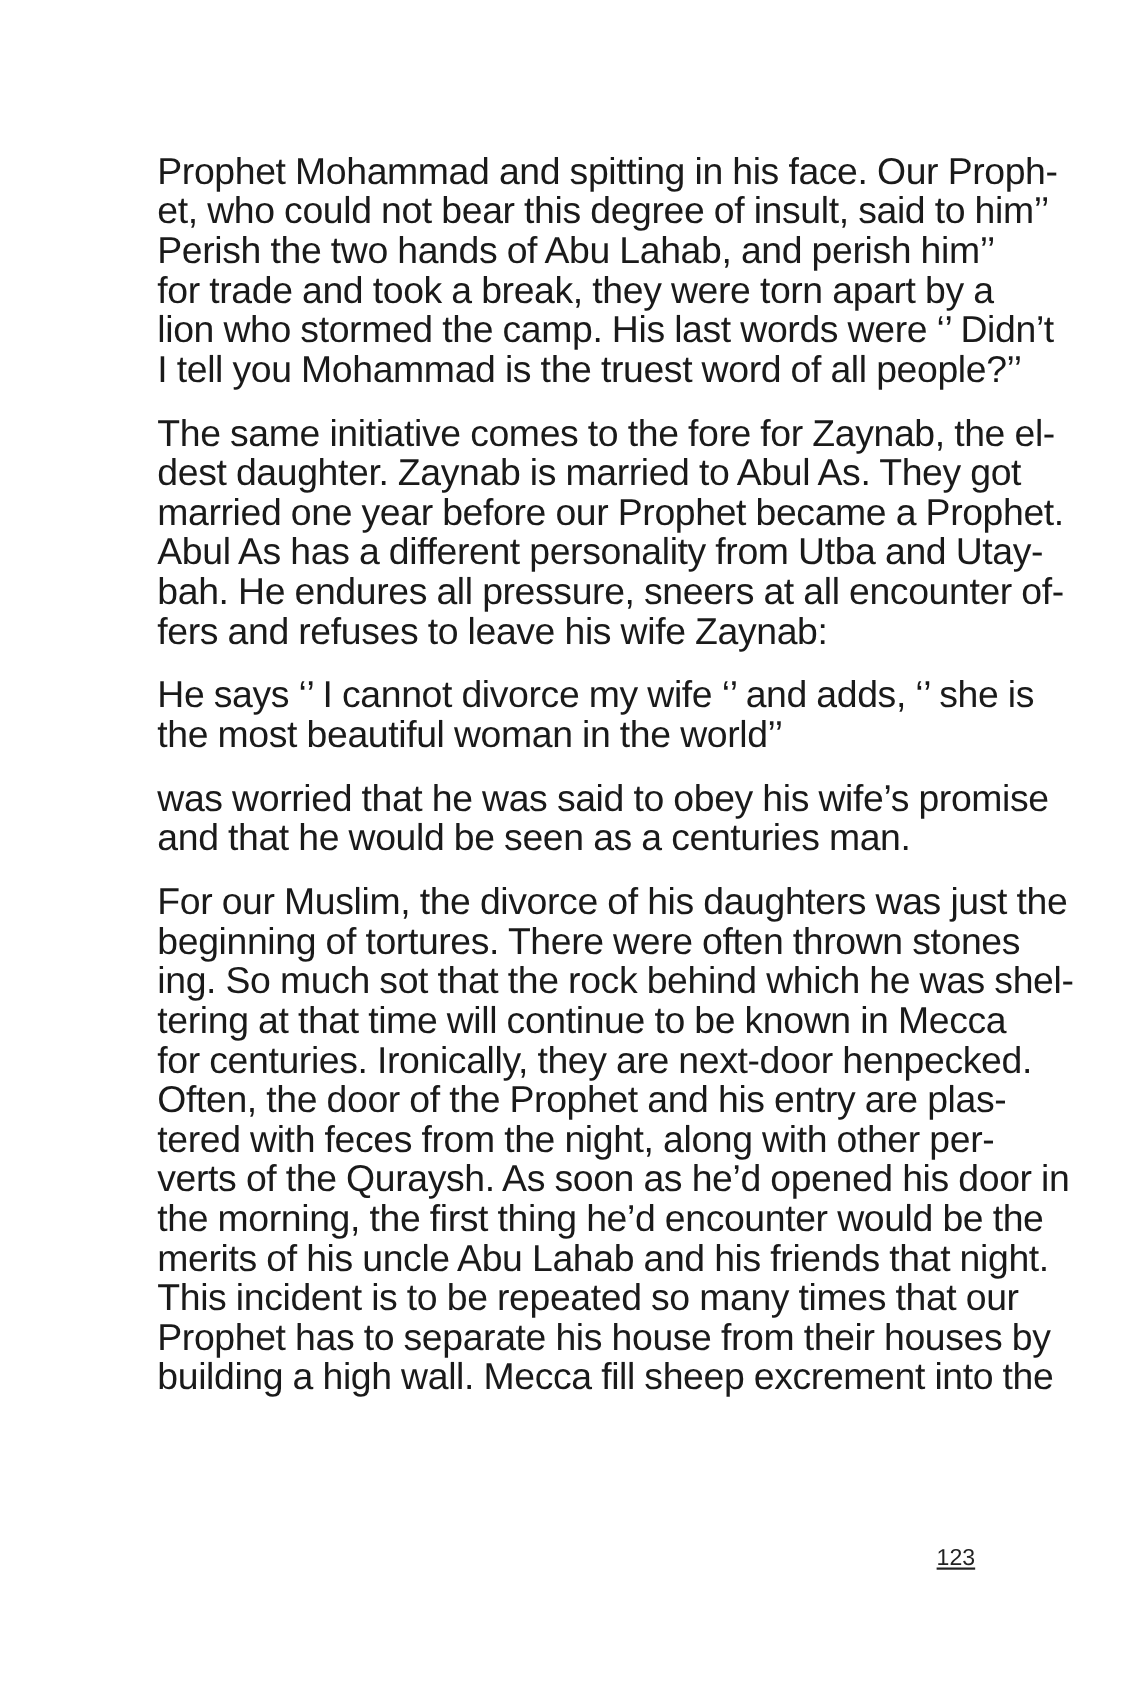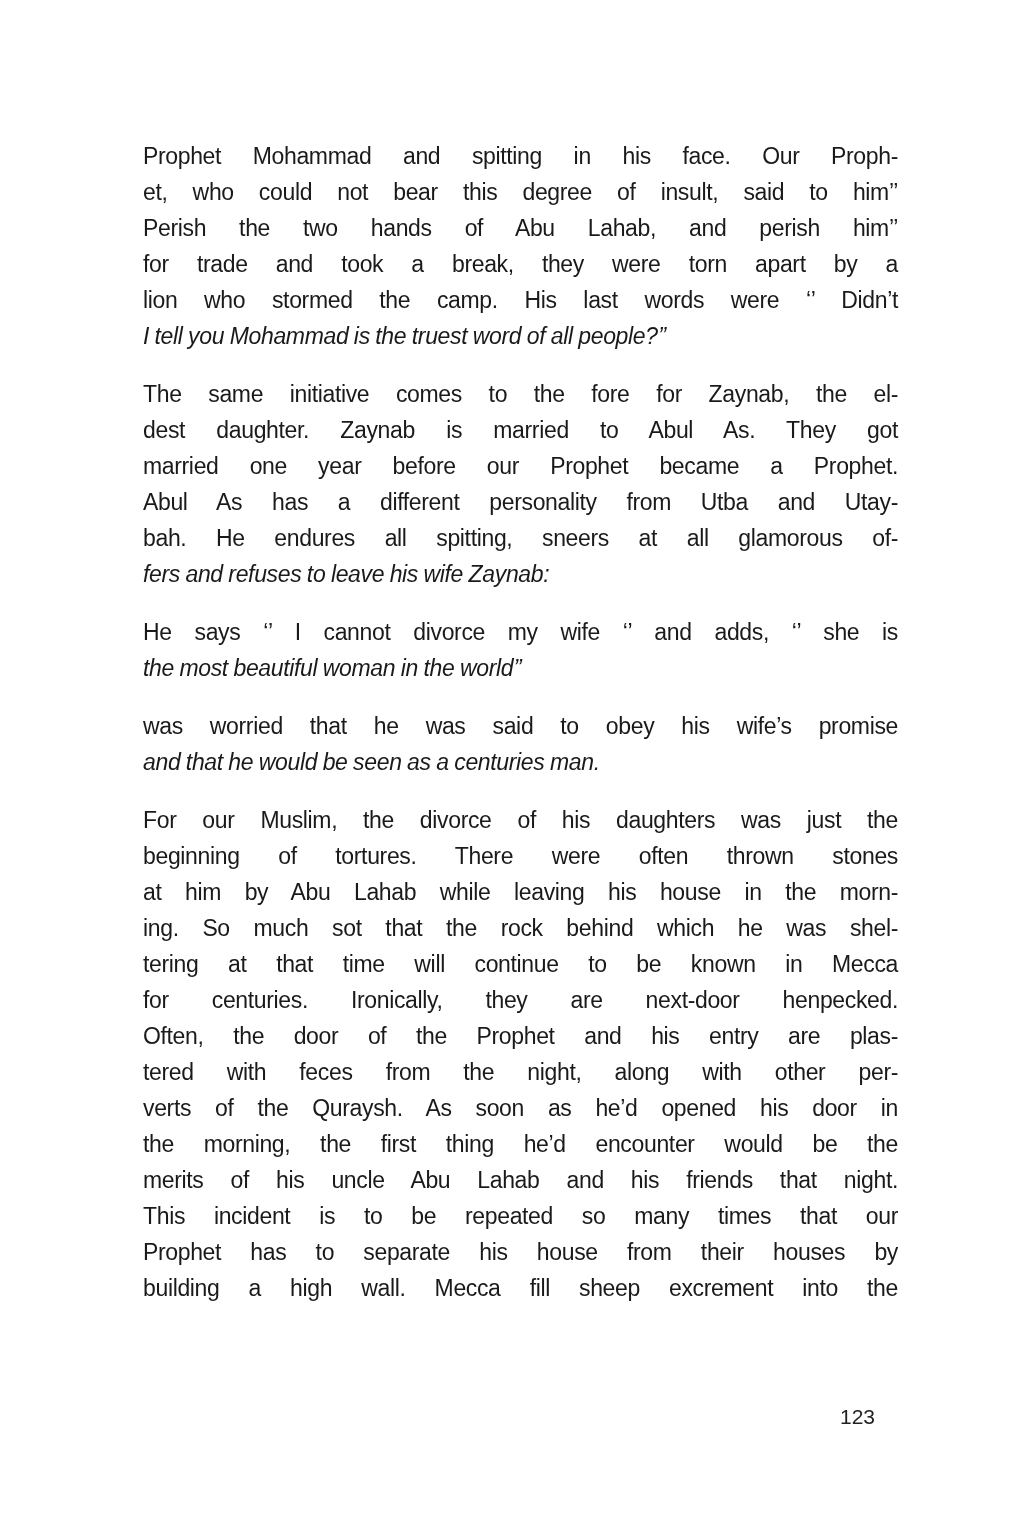--- a/index.html
+++ b/index.html
@@ -31,7 +31,7 @@
     .para {
       margin: 0 0 22px 0;
       font-family: "Liberation Sans", sans-serif;
-      font-size: 23px;
+      font-size: 34px;
       line-height: 36px;
       text-align: justify;
       letter-spacing: -0.35px;

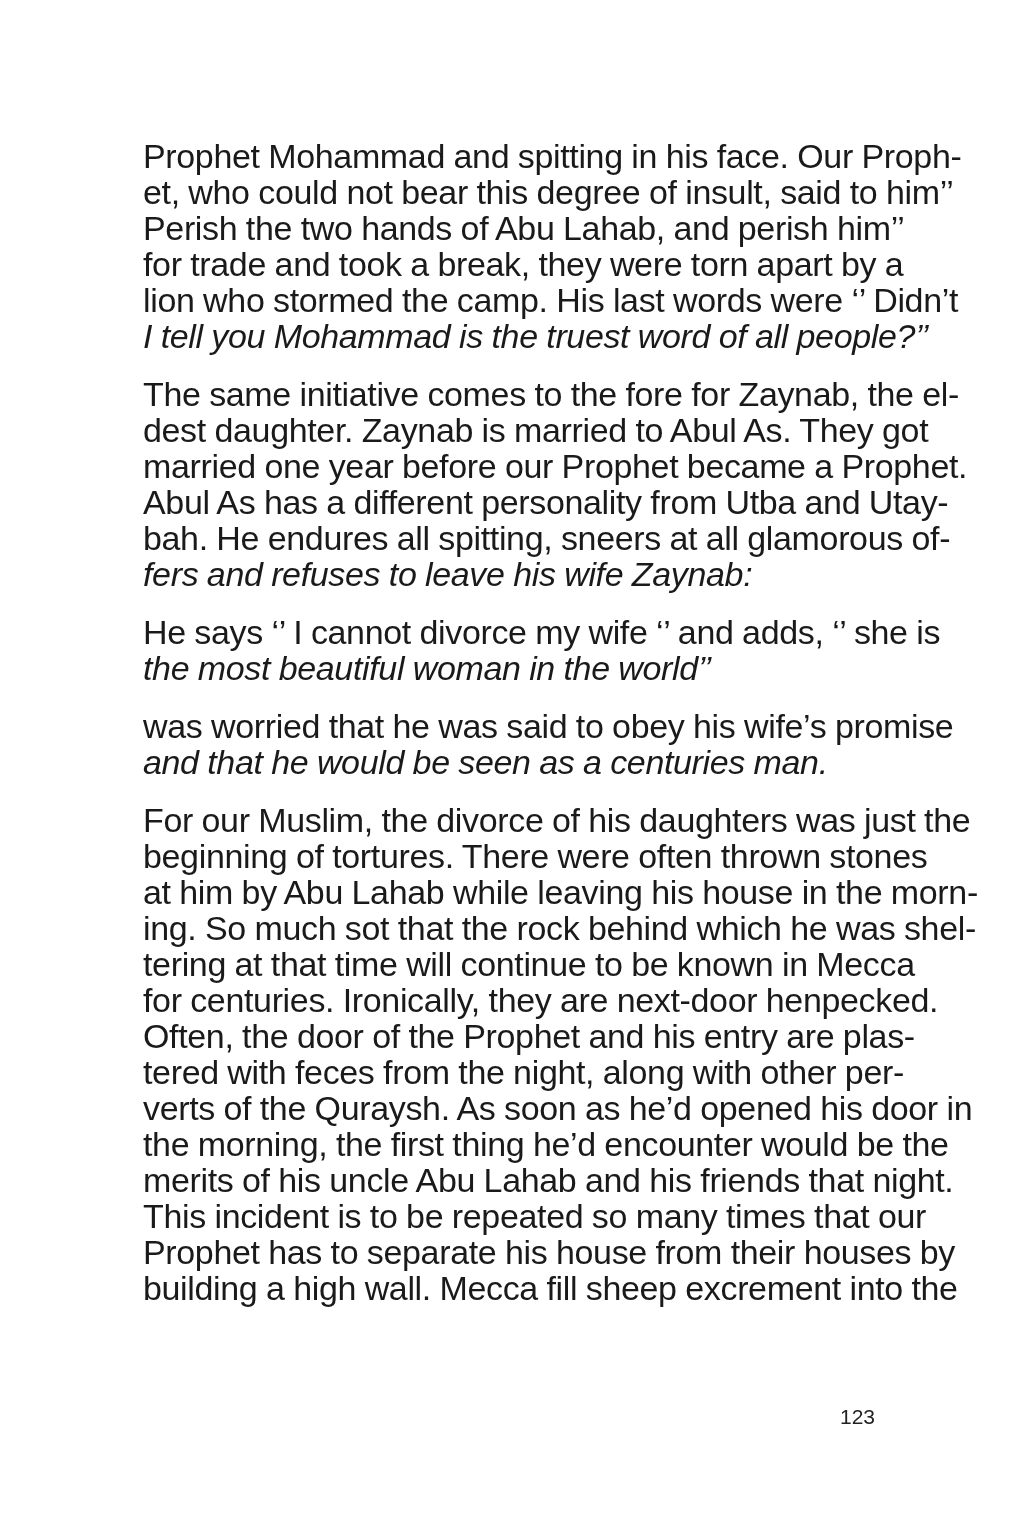--- a/index.html
+++ b/index.html
@@ -47,7 +47,6 @@
     }
     .line.last {
       text-align-last: left;
-      font-style: italic;
     }
     .page-number {
       position: absolute;

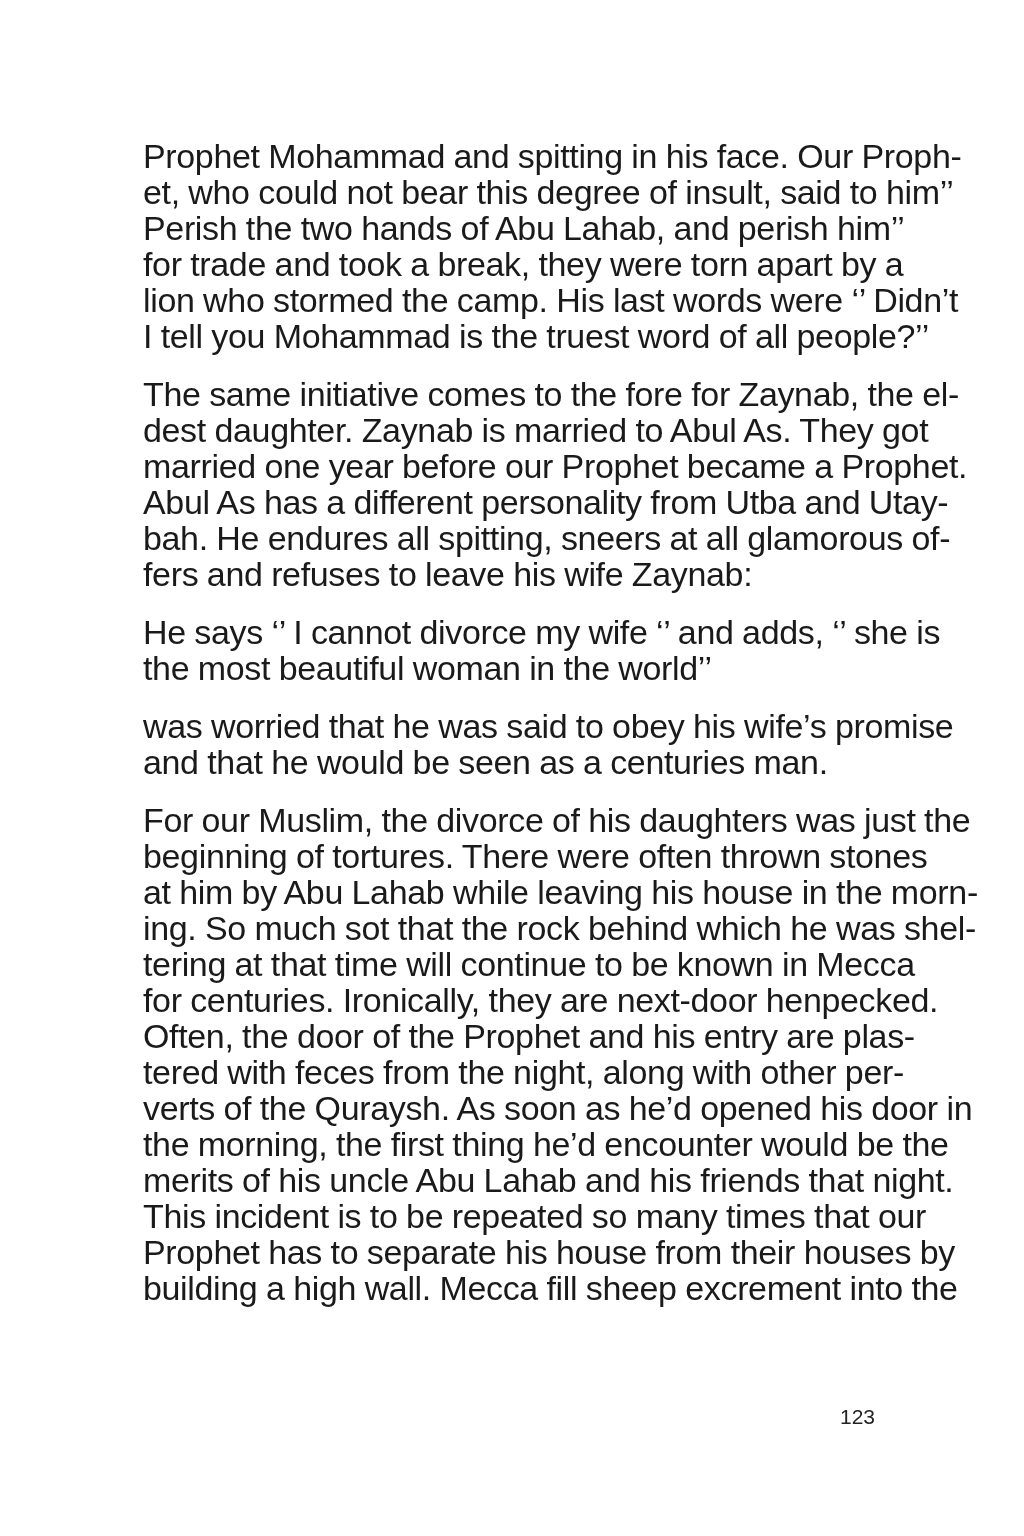--- a/index.html
+++ b/index.html
@@ -80,7 +80,7 @@
       <span class="line">dest daughter. Zaynab is married to Abul As. They got</span>
       <span class="line">married one year before our Prophet became a Prophet.</span>
       <span class="line">Abul As has a different personality from Utba and Utay-</span>
-      <span class="line">bah. He endures all spitting, sneers at all glamorous of-</span>
+      <span class="line">bah. He endures all pressure, sneers at all encounter of-</span>
       <span class="line last">fers and refuses to leave his wife Zaynab:</span>
     </p>
 

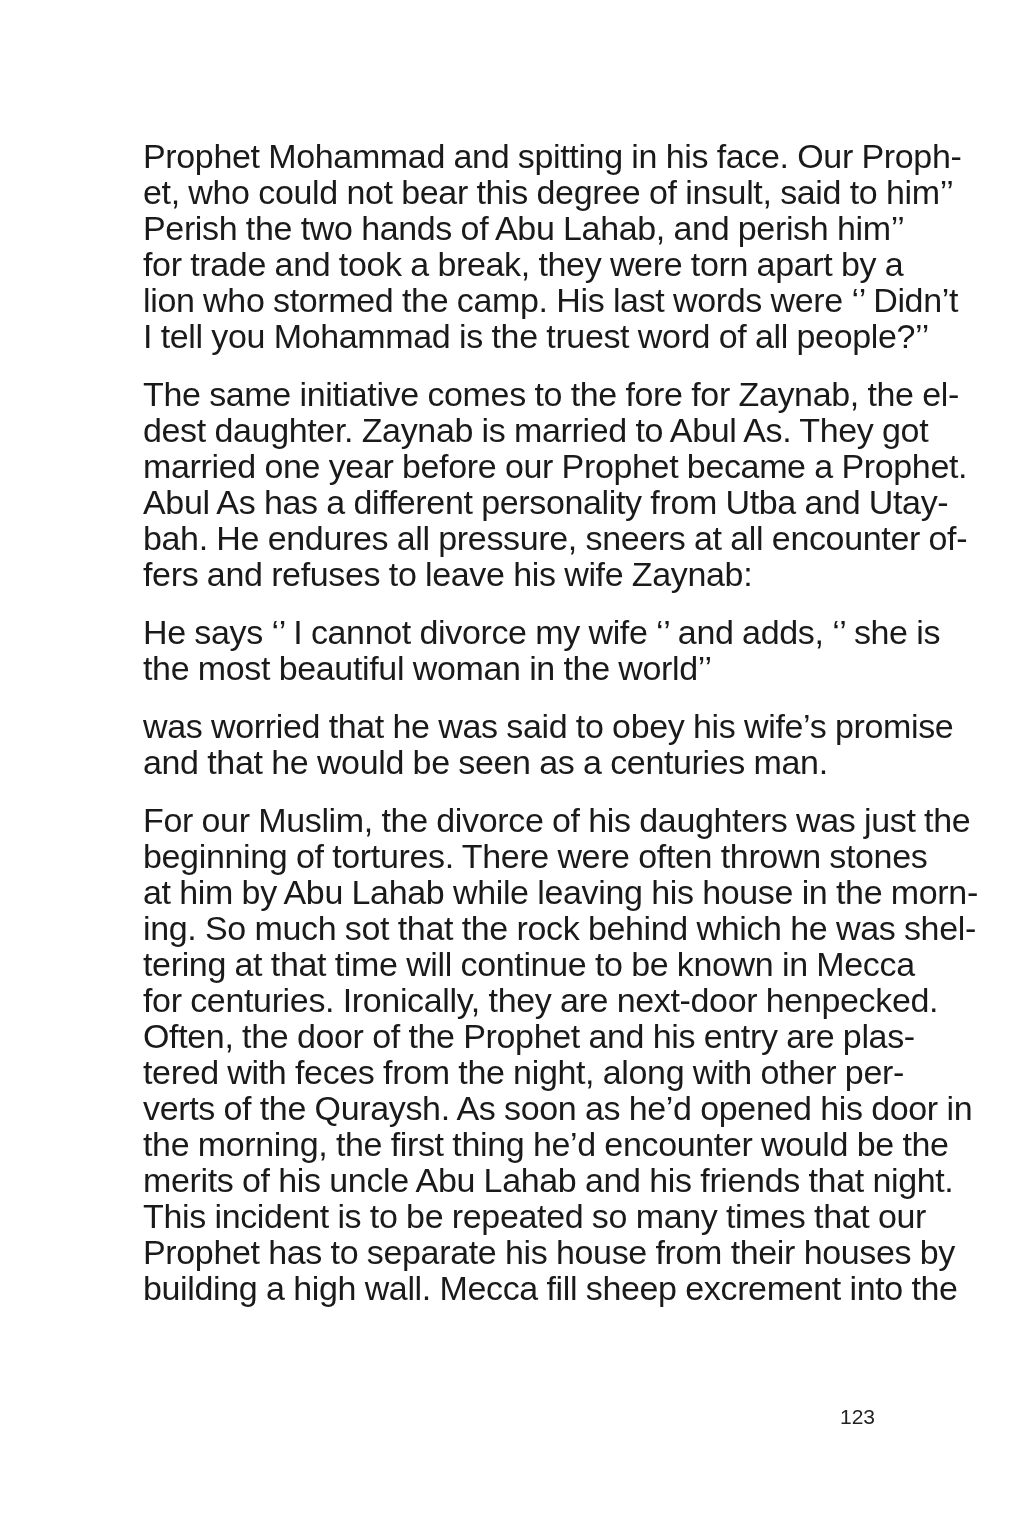--- a/index.html
+++ b/index.html
@@ -97,7 +97,6 @@
     <p class="para">
       <span class="line">For our Muslim, the divorce of his daughters was just the</span>
       <span class="line">beginning of tortures. There were often thrown stones</span>
-      <span class="line">at him by Abu Lahab while leaving his house in the morn-</span>
       <span class="line">ing. So much sot that the rock behind which he was shel-</span>
       <span class="line">tering at that time will continue to be known in Mecca</span>
       <span class="line">for centuries. Ironically, they are next-door henpecked.</span>

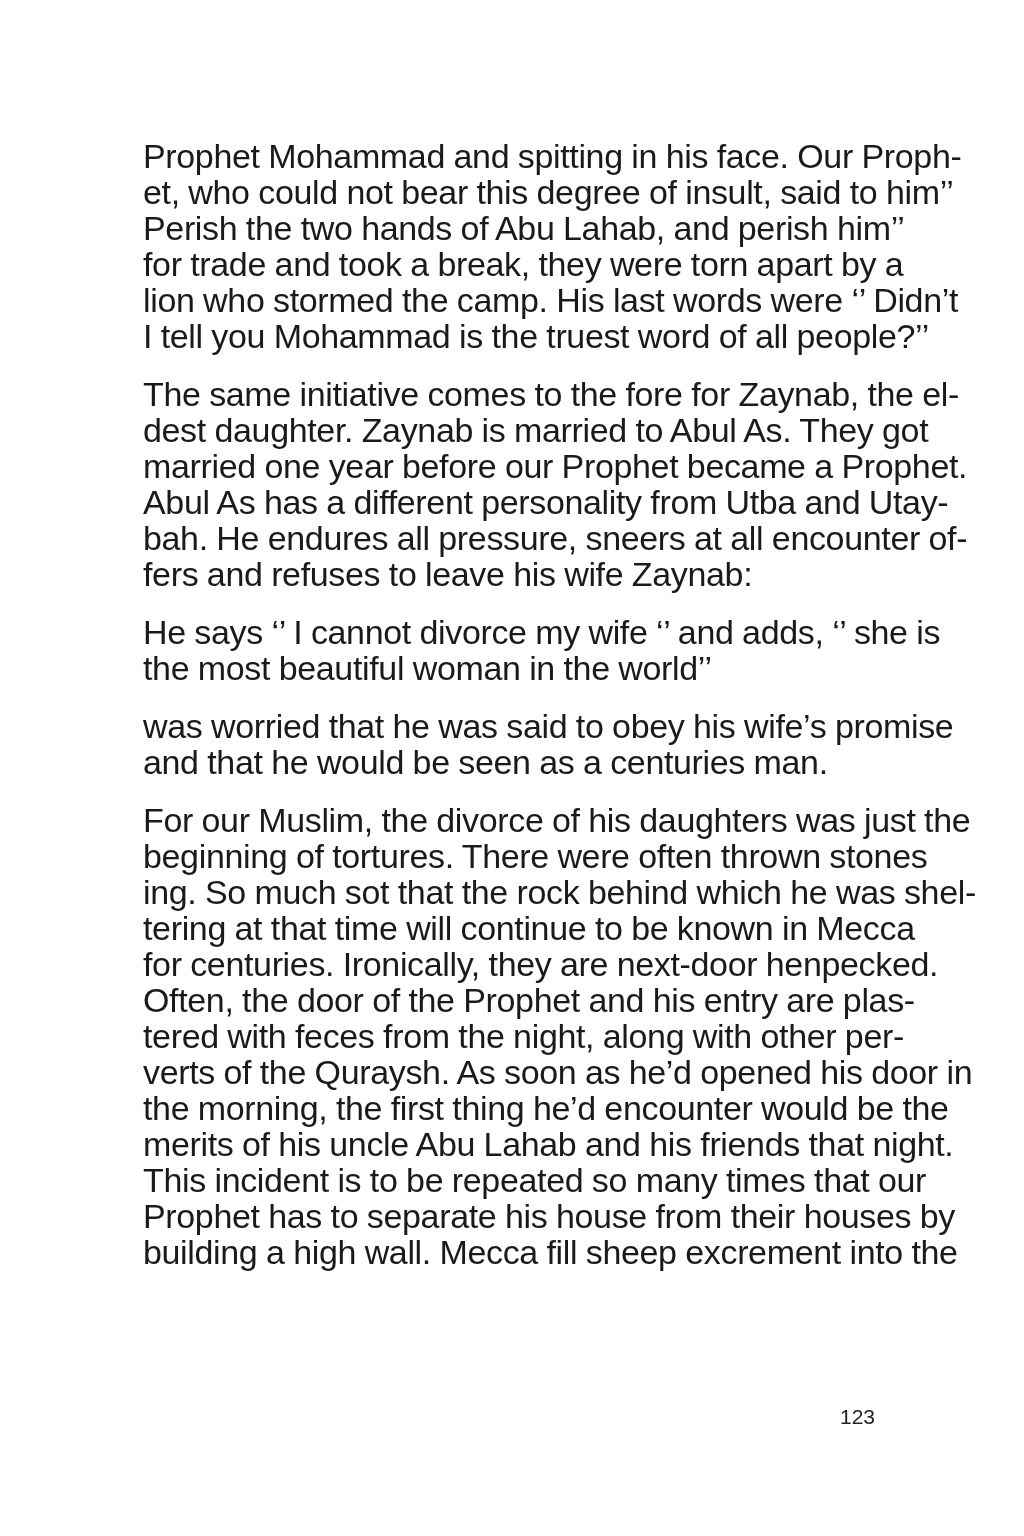--- a/index.html
+++ b/index.html
@@ -53,11 +53,12 @@
       left: 840px;
       top: 1404px;
       width: 58px;
-      text-align: left;
+      text-align: center;
       font-family: "Liberation Sans", sans-serif;
       font-size: 21px;
       line-height: 26px;
       color: #222222;
+      text-decoration: underline;
     }
   </style>
 </head>

